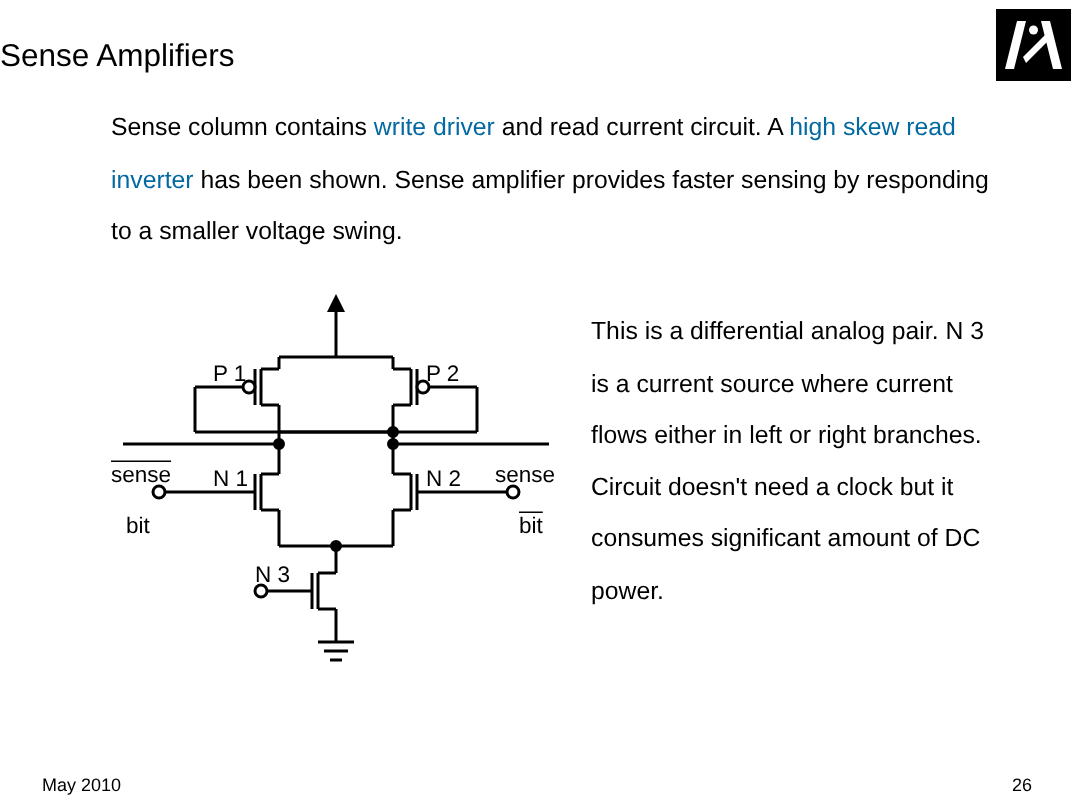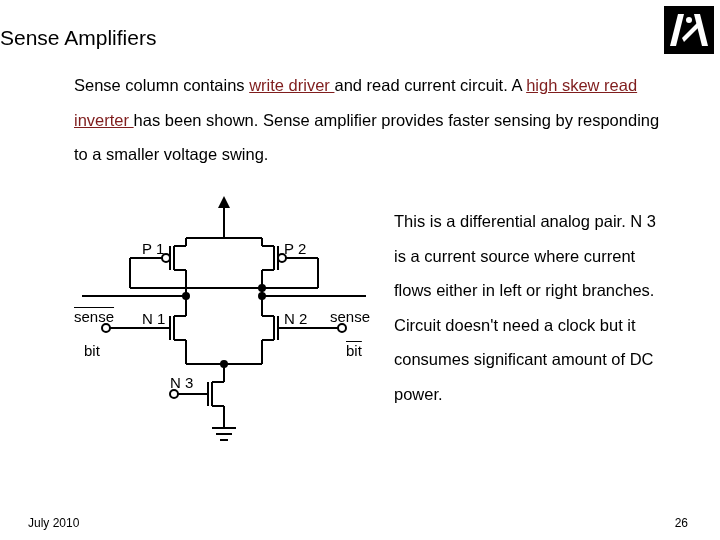--- a/index.html
+++ b/index.html
@@ -32,8 +32,7 @@
     line-height: 2.1;
   }
   .link {
-    color: #7f1d1d;
-    text-decoration: underline;
+    color: #0369a1;
   }
   .content-row {
     display: flex;

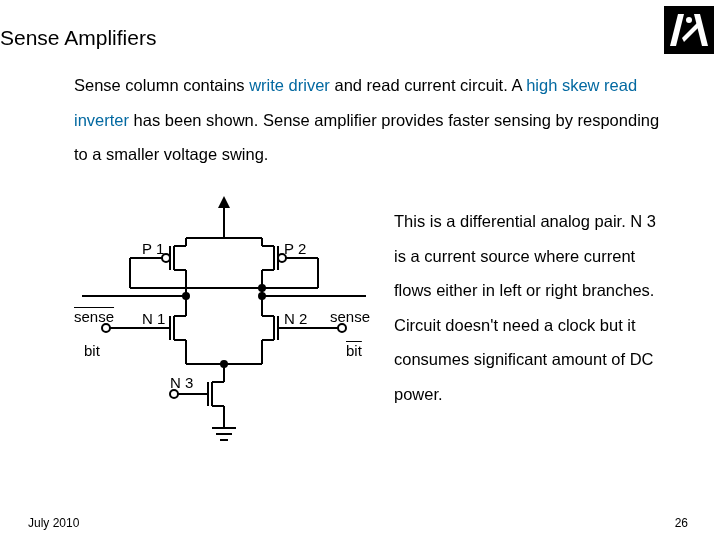--- a/index.html
+++ b/index.html
@@ -185,7 +185,7 @@
   <span style="position:absolute; left:272px; top:42px; font-size:15px;" class="ov">bit</span>
 </div>
 
-<div class="footer-date">July 2010</div>
+<div class="footer-date">May 2010</div>
 <div class="footer-page">26</div>
 
 </body></html>

